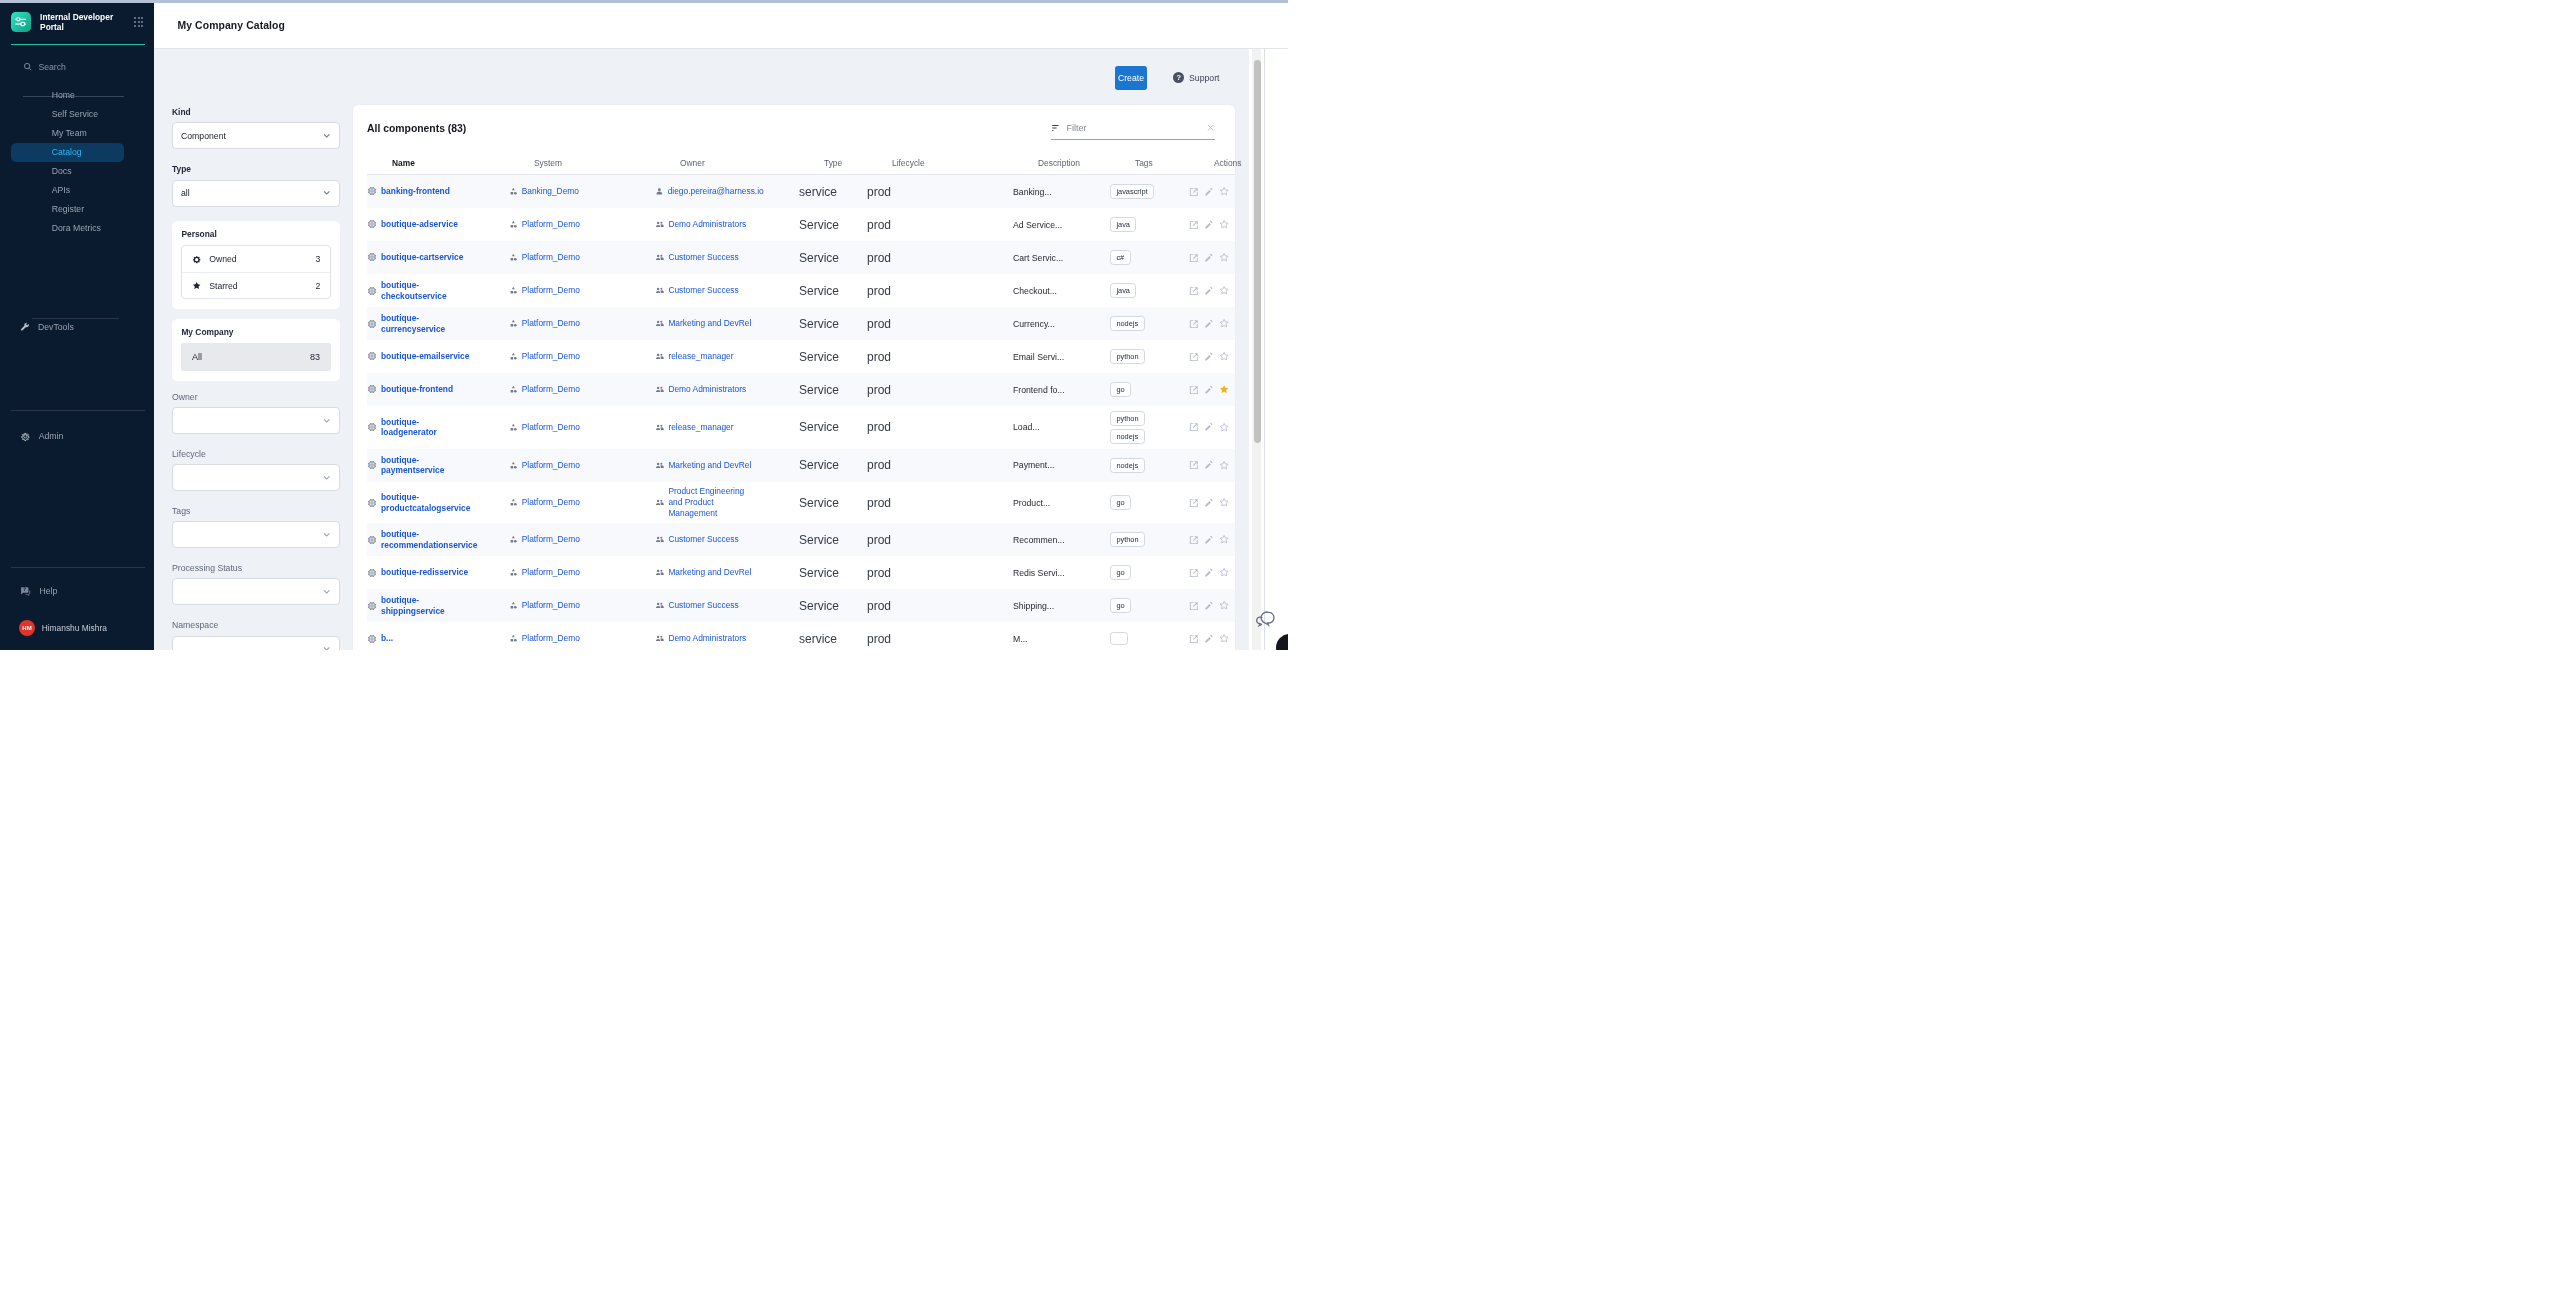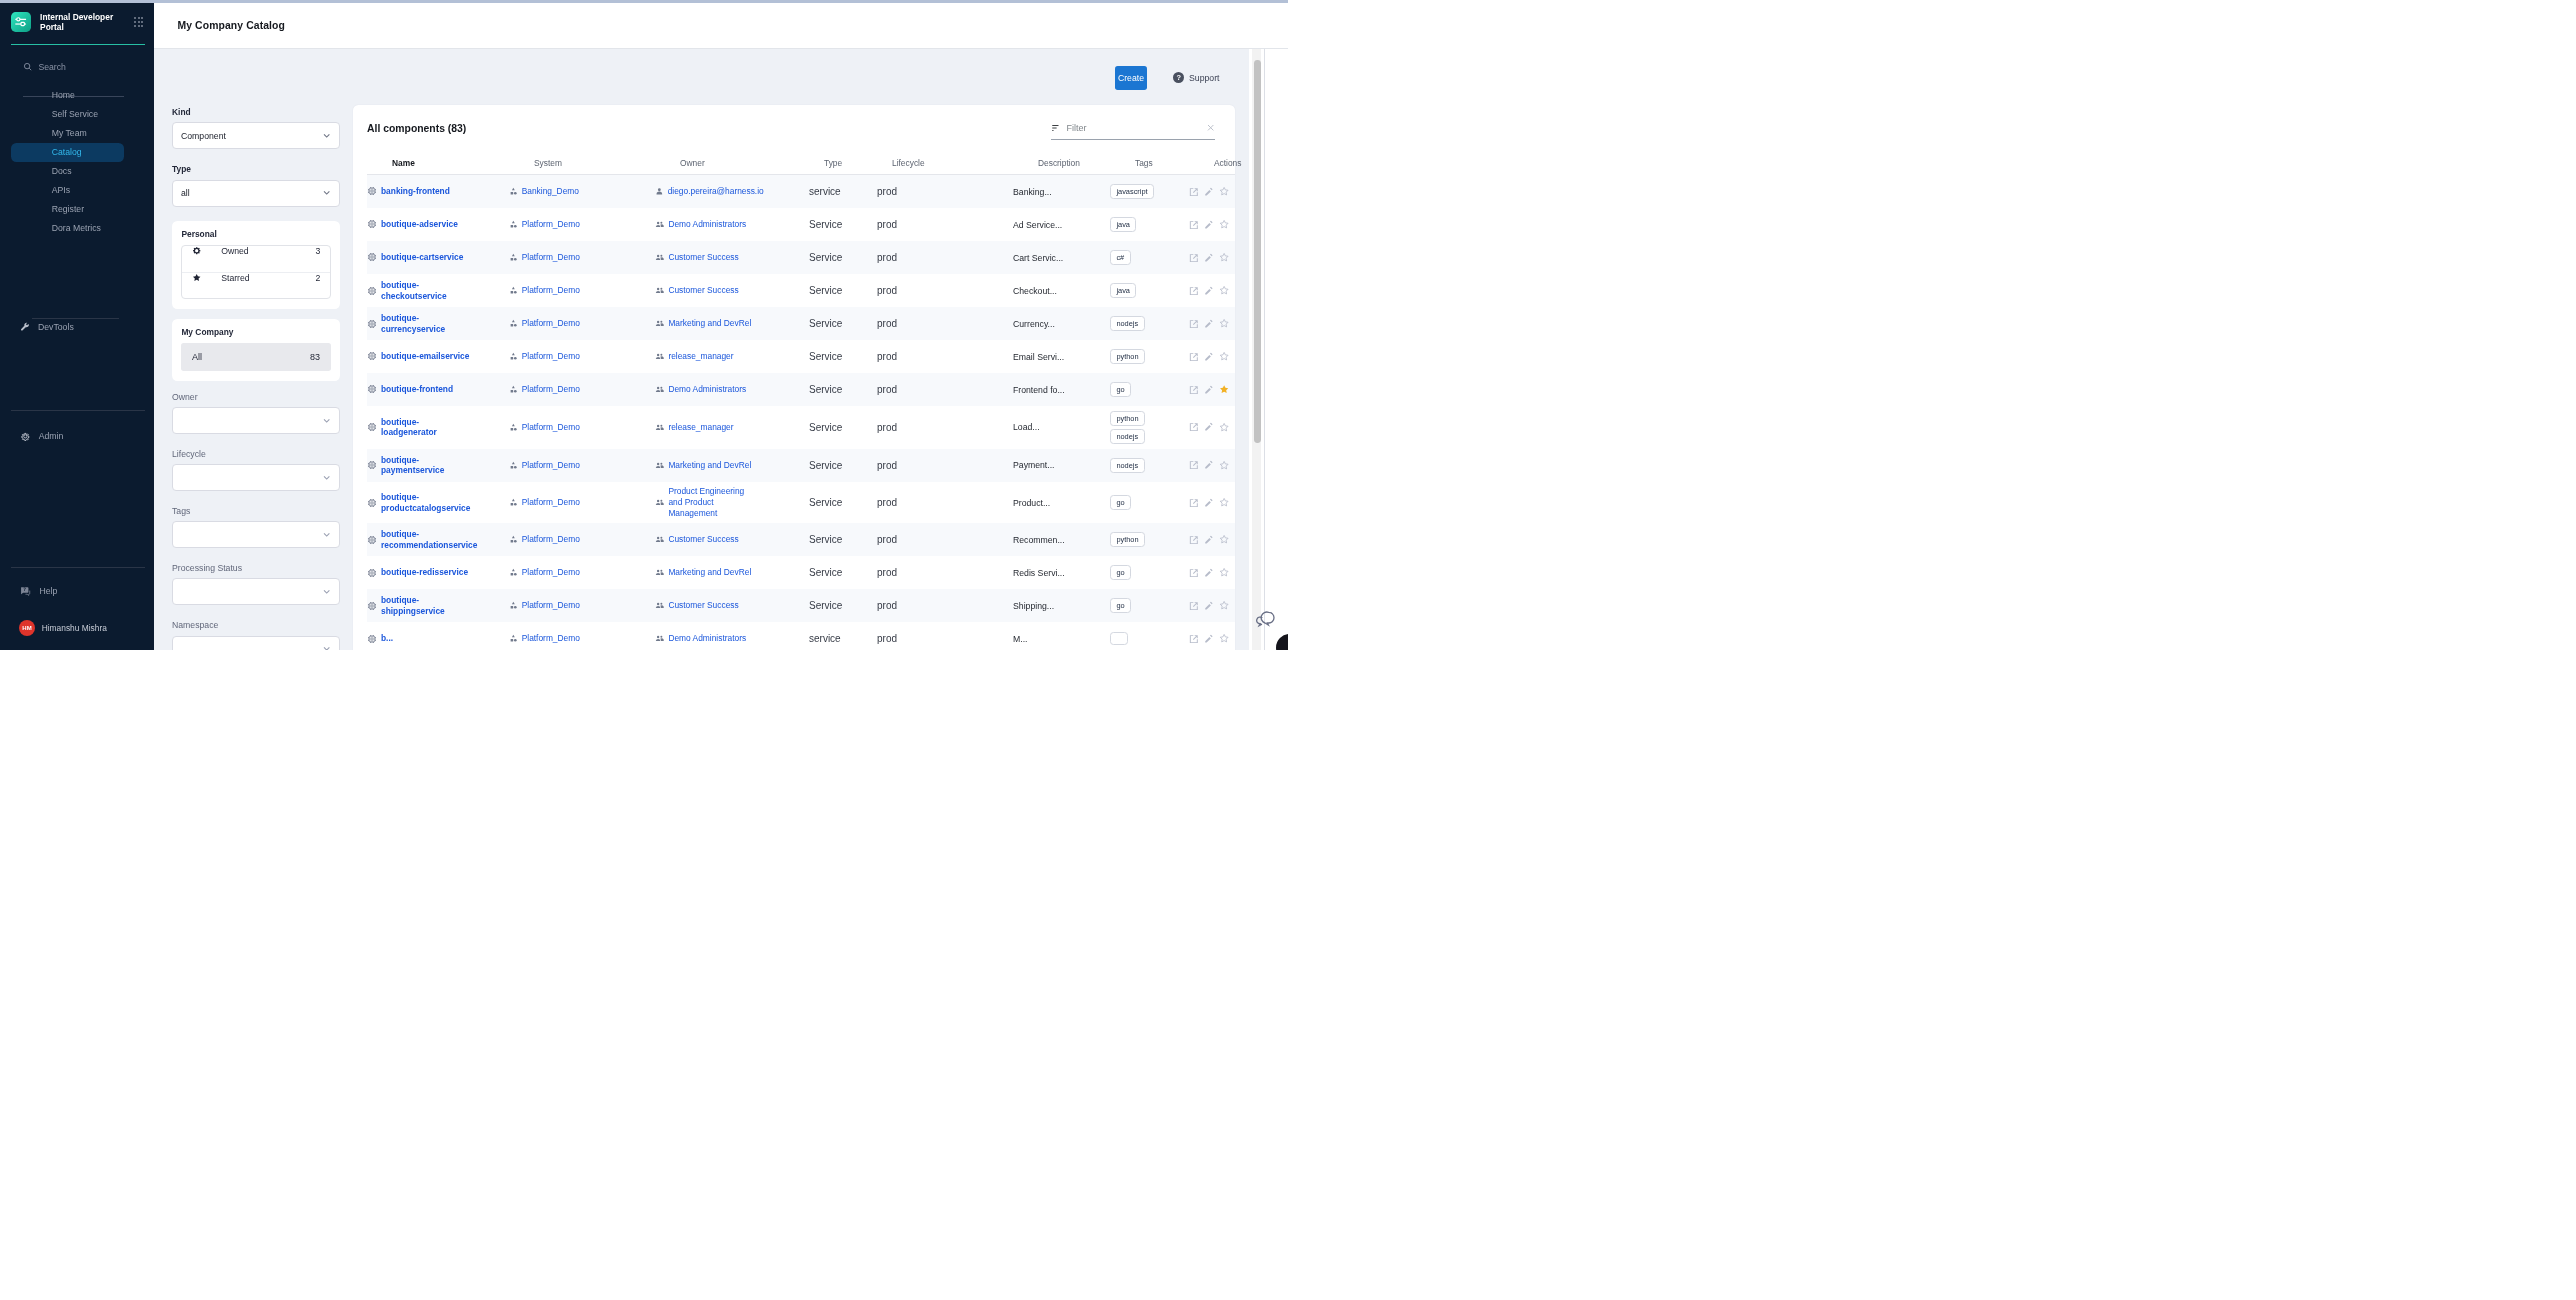--- a/index.html
+++ b/index.html
@@ -79,7 +79,7 @@
   .cell.namec a.fw { max-width:62px; }
   .cell.ownc a { max-width:101px; }
   .cell.ownc a.nar { max-width:81px; }
-  .plain { font-size:10px; color:#363b46;margin-left:10px; }
+  .plain { font-size:12px; color:#363b46; }
   .desc { font-size:8.7px; color:#1f232b; }
   .tagcol { display:flex; flex-direction:column; gap:3.4px; align-items:flex-start; }
   .tag { border:0.7px solid #d4d8e0; border-radius:3.4px; background:#fff; font-size:7.4px; color:#233046; padding:2px 5.4px; min-width:17.5px; min-height:13.4px; }

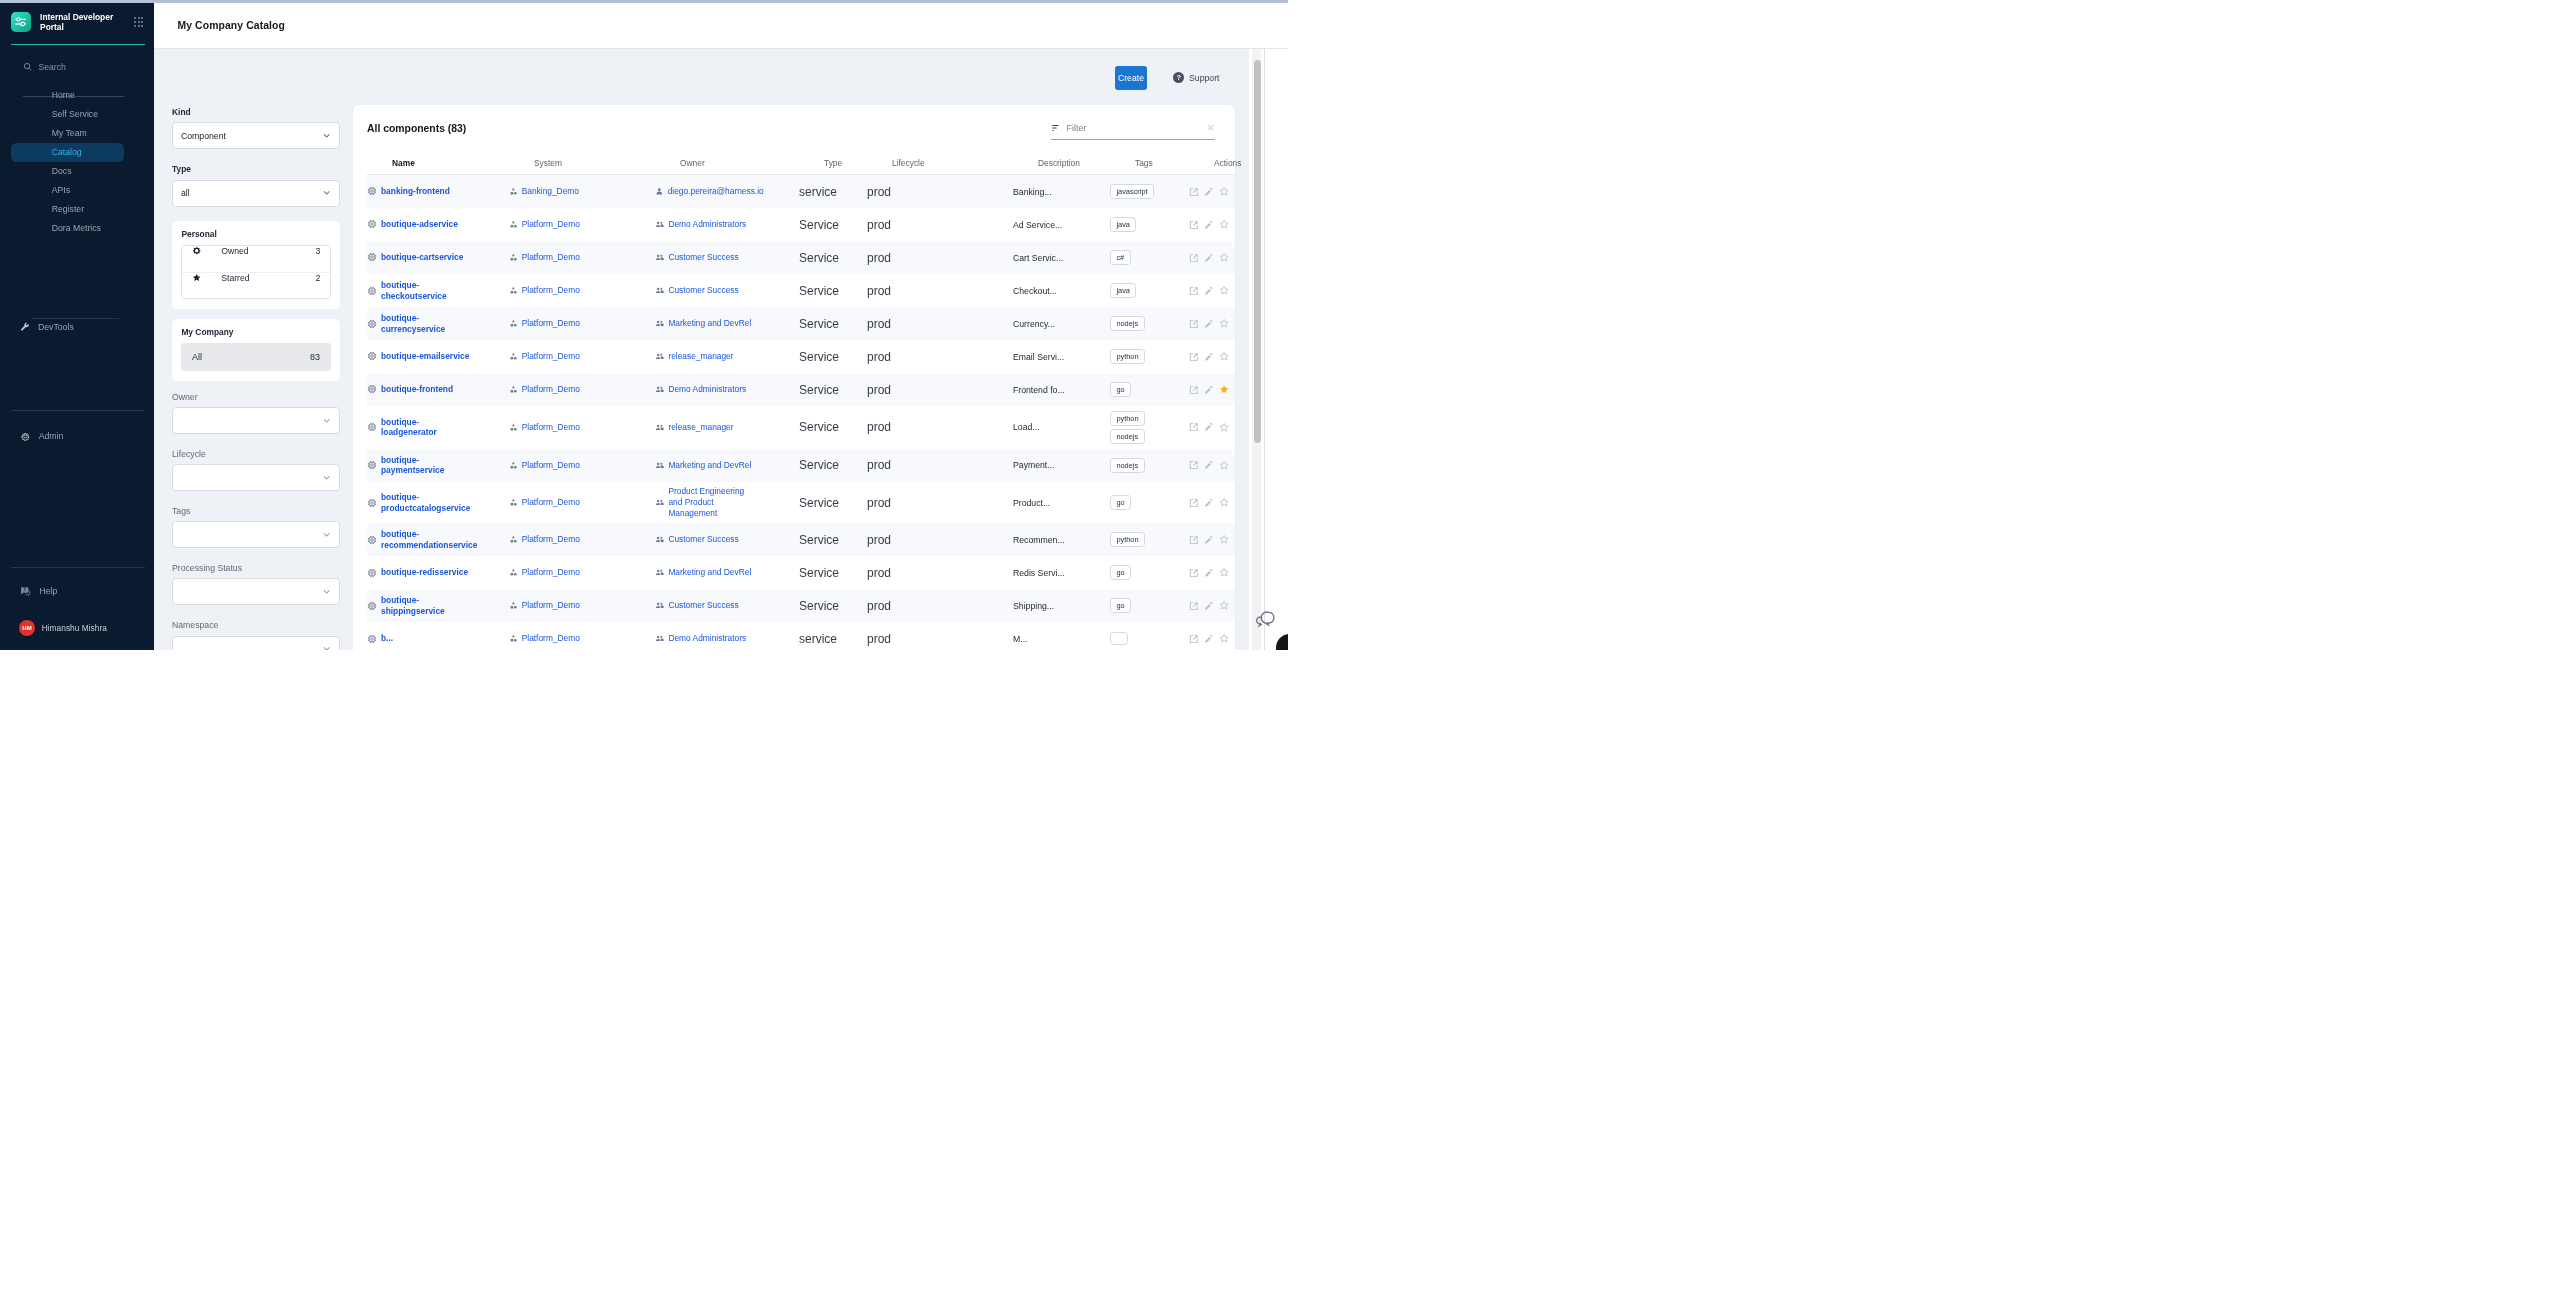--- a/index.html
+++ b/index.html
@@ -55,7 +55,7 @@
   .sel .chev { margin-left:auto; }
   .card { background:#fff; border-radius:5.4px; padding:8px 9.4px 9.4px; margin-bottom:10.7px; }
   .p-list { border:0.7px solid #e1e3e8; border-radius:4px; margin-top:6px; }
-  .p-row { height:26px; display:flex; padding:0 9.4px; gap:20px; font-size:8.7px; color:#1f2333; cursor:pointer; }
+  .p-row { height:26px; display:flex; align-items:center; padding:0 9.4px; gap:8px; font-size:8.7px; color:#1f2333; cursor:pointer; }
   .p-row + .p-row { border-top:0.7px solid #eceef2; }
   .p-row .cnt { margin-left:auto; color:#1f2333; }
   .all-row { margin-top:6px; height:28px; background:#e8e9ed; border-radius:2.7px; display:flex; align-items:center; padding:0 10.7px; font-size:9px; color:#1f2333; cursor:pointer; }

